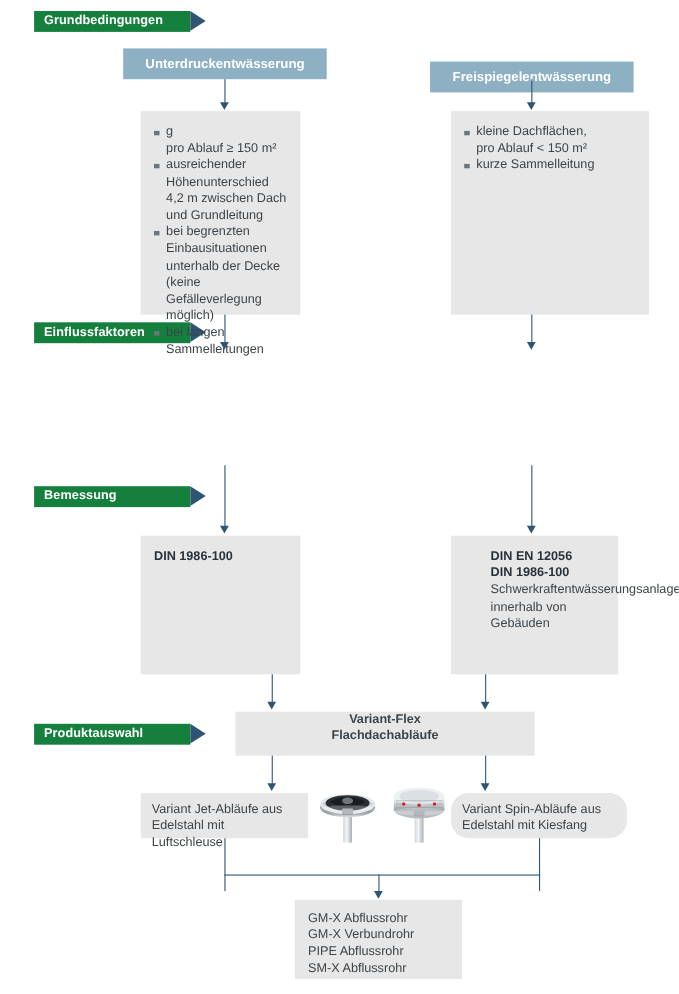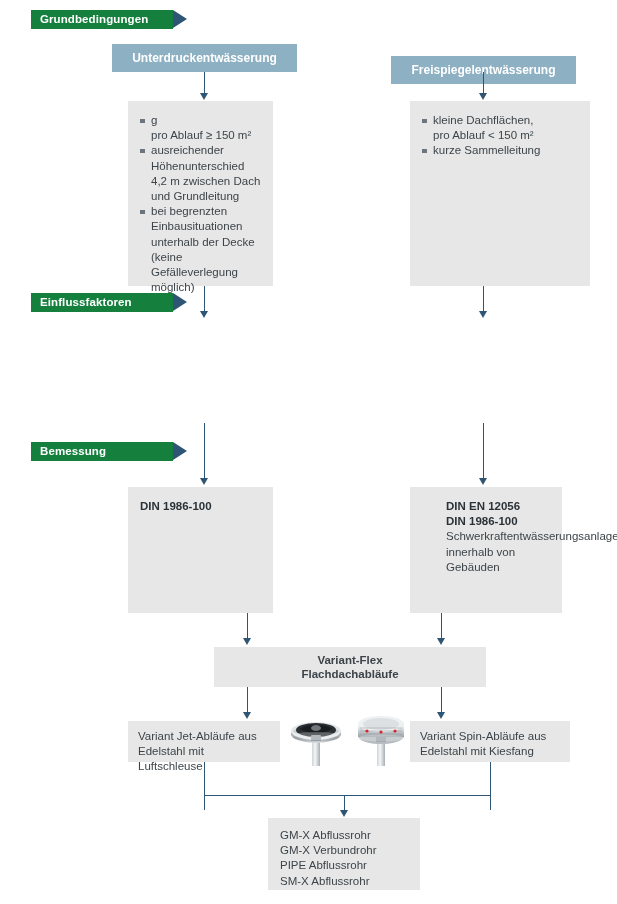--- a/index.html
+++ b/index.html
@@ -135,6 +135,7 @@
         <li><span class="nowrapline">g</span><br><span>pro Ablauf ≥ 150 m²</span></li>
         <li>ausreichender Höhenunterschied 4,2 m zwischen Dach und Grundleitung</li>
         <li>bei begrenzten Einbausituationen unterhalb der Decke (keine Gefälleverlegung möglich)</li>
+        <li>bei langen Sammelleitungen</li>
       </ul>
     </div>
   </div>

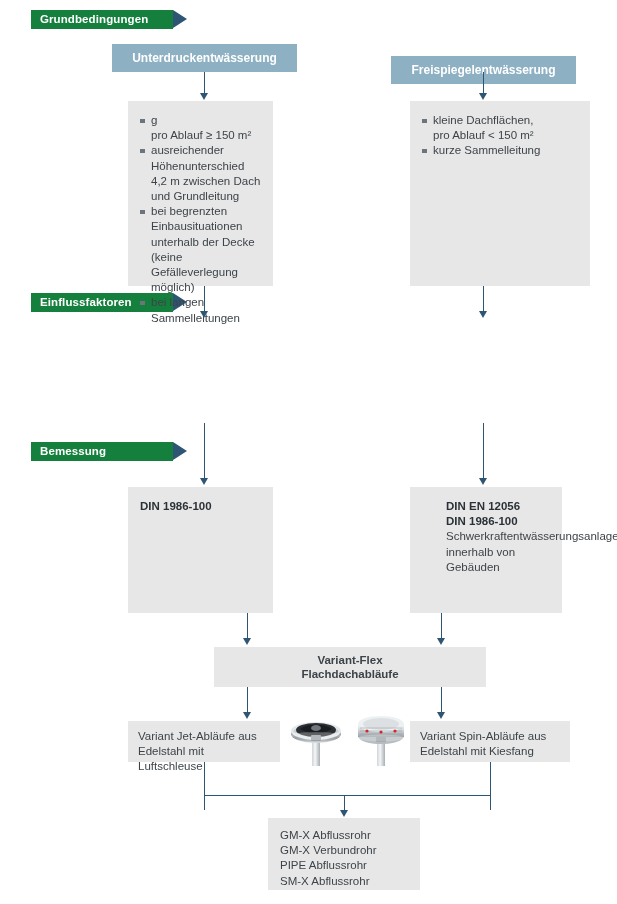--- a/index.html
+++ b/index.html
@@ -60,7 +60,7 @@
     line-height:15.2px;
   }
   .gbox .pad{padding:12px 12px 10px 12px;}
-  .gbox.center{display:flex;align-items:center;justify-content:center;text-align:center;}
+  .gbox.center{display:flex;align-items:flex-start;justify-content:center;text-align:center;}
 
   ul.bl{margin:0;padding:0;list-style:none;}
   ul.bl li{

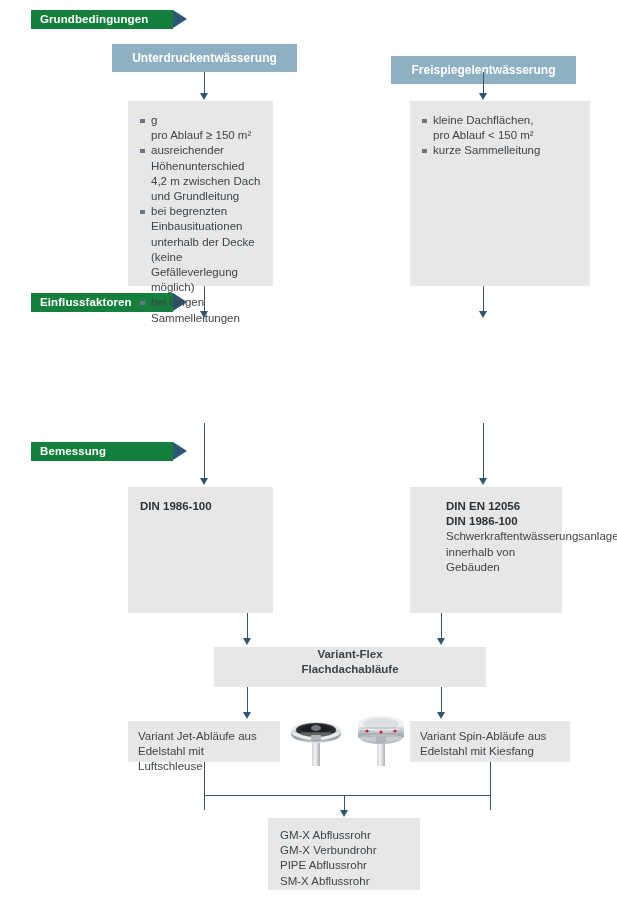--- a/index.html
+++ b/index.html
@@ -116,6 +116,10 @@
     <span class="tip"></span>
   </div>
 
+  <div class="stage" style="left:31px;top:658px;width:142px;">
+    <span>Produktauswahl</span>
+    <span class="tip"></span>
+  </div>
 
   <div class="colhead" style="left:112px;top:44px;width:185px;height:28px;">
     <span>Unterdruckentwässerung</span>

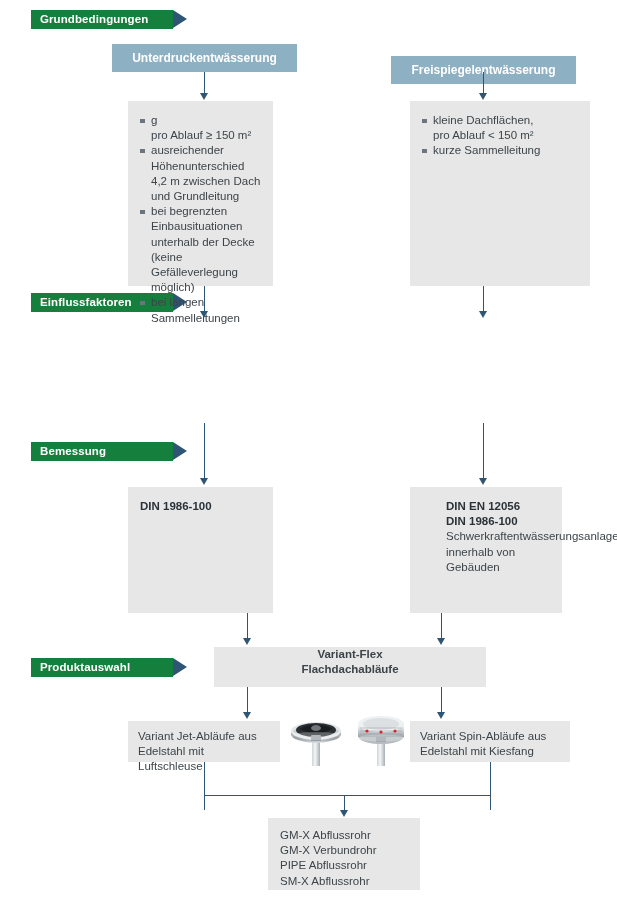--- a/index.html
+++ b/index.html
@@ -201,7 +201,7 @@
     </div>
   </div>
 
-  <div class="gbox" style="left:410px;top:721px;width:160px;height:41px;">
+  <div class="gbox" style="left:410px;top:721px;width:160px;height:41px;border-radius:16px;">
     <div class="pad" style="padding:8px 10px;">
       <div>Variant Spin-Abläufe aus Edelstahl mit Kiesfang</div>
     </div>

